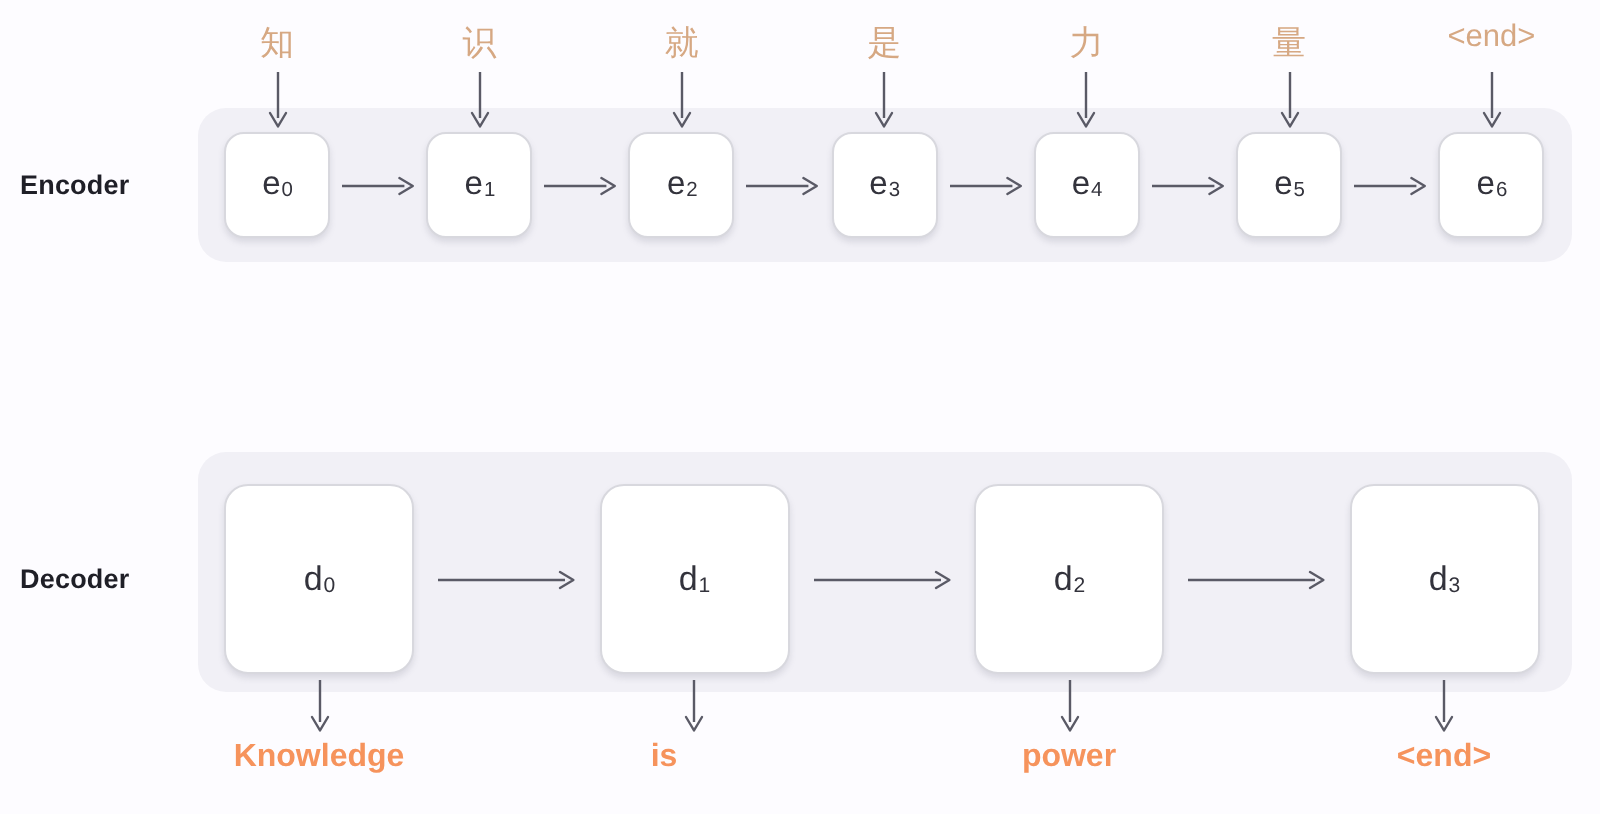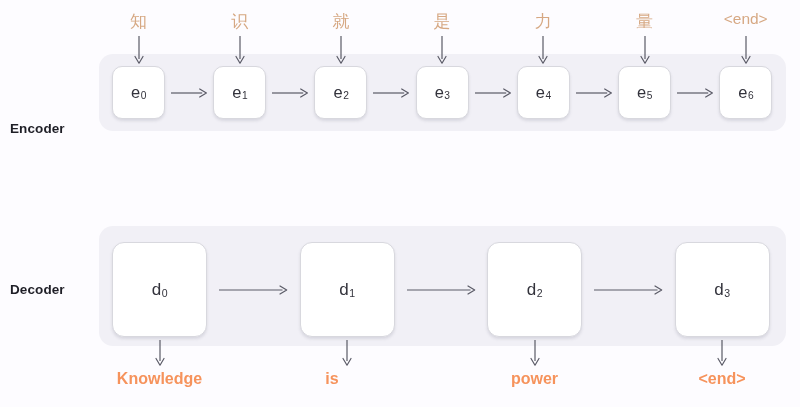--- a/index.html
+++ b/index.html
@@ -28,7 +28,7 @@
     letter-spacing: 0.1px;
     white-space: nowrap;
   }
-  #encoder-label { left: 10px; top: 85px; margin-top: 36px; }
+  #encoder-label { left: 10px; top: 85px; }
   #decoder-label { left: 10px; top: 282px; text-align: center; }
 
   

